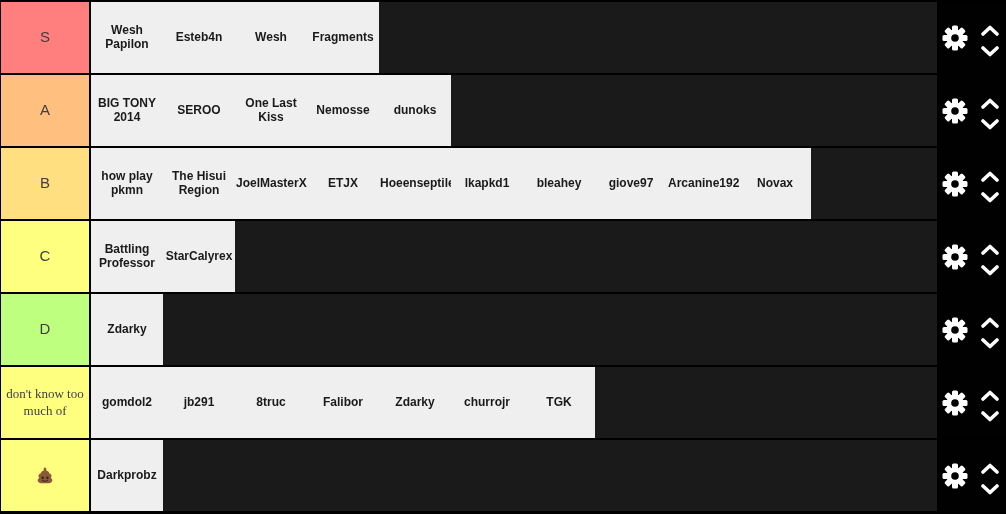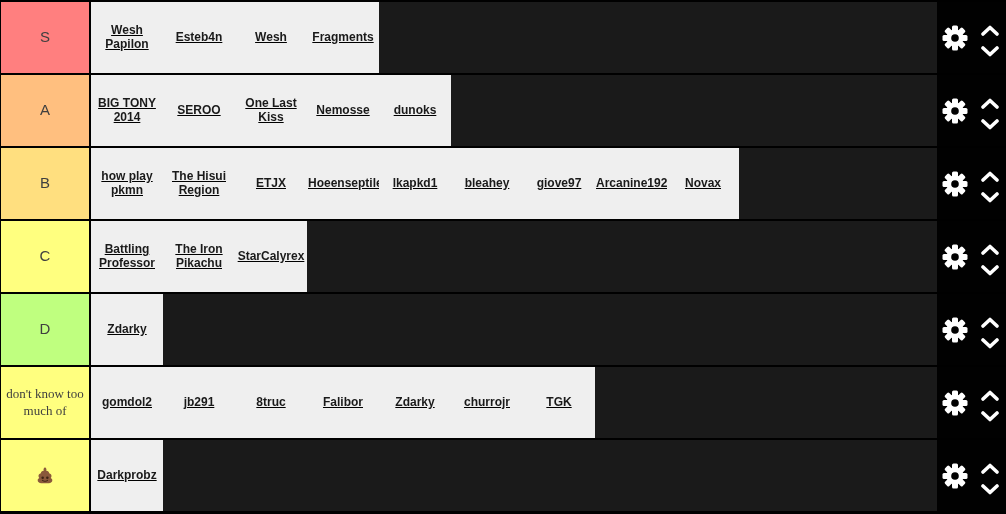--- a/index.html
+++ b/index.html
@@ -53,7 +53,6 @@
     justify-content: center;
     overflow: hidden;
     cursor: grab;
-    text-decoration: underline;
   }
   .item-label {
     width: 100%;

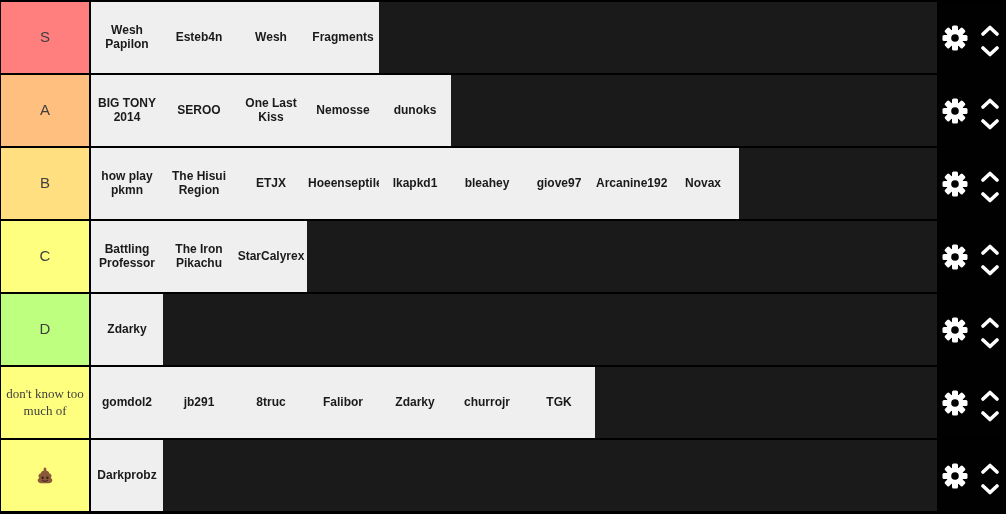--- a/index.html
+++ b/index.html
@@ -203,6 +203,9 @@
           <span class="item-label">The Hisui Region</span>
         </div>
         <div class="item">
+          <span class="item-label">JoelMasterX</span>
+        </div>
+        <div class="item">
           <span class="item-label">ETJX</span>
         </div>
         <div class="item">

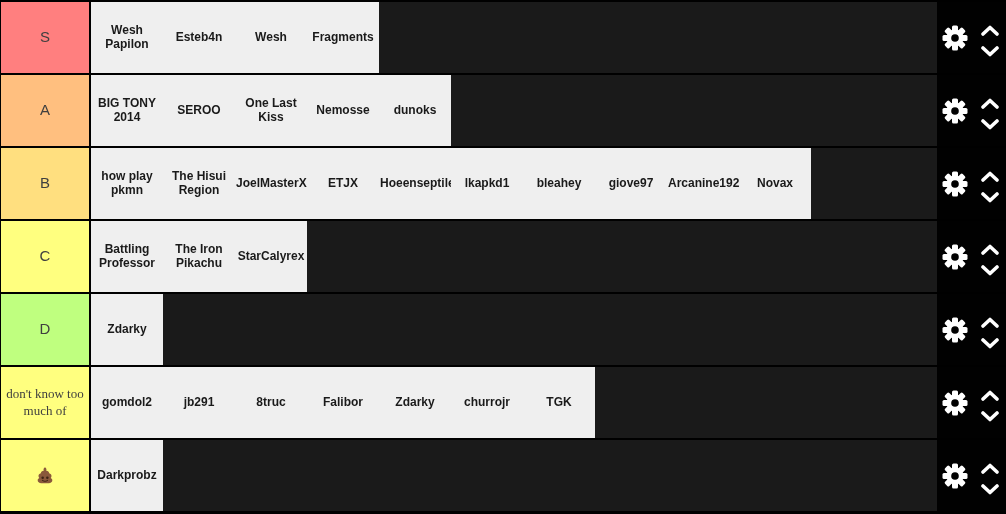--- a/index.html
+++ b/index.html
@@ -265,9 +265,6 @@
           <span class="item-label">Battling Professor</span>
         </div>
         <div class="item">
-          <span class="item-label">The Iron Pikachu</span>
-        </div>
-        <div class="item">
           <span class="item-label">StarCalyrex</span>
         </div>
       </div>

